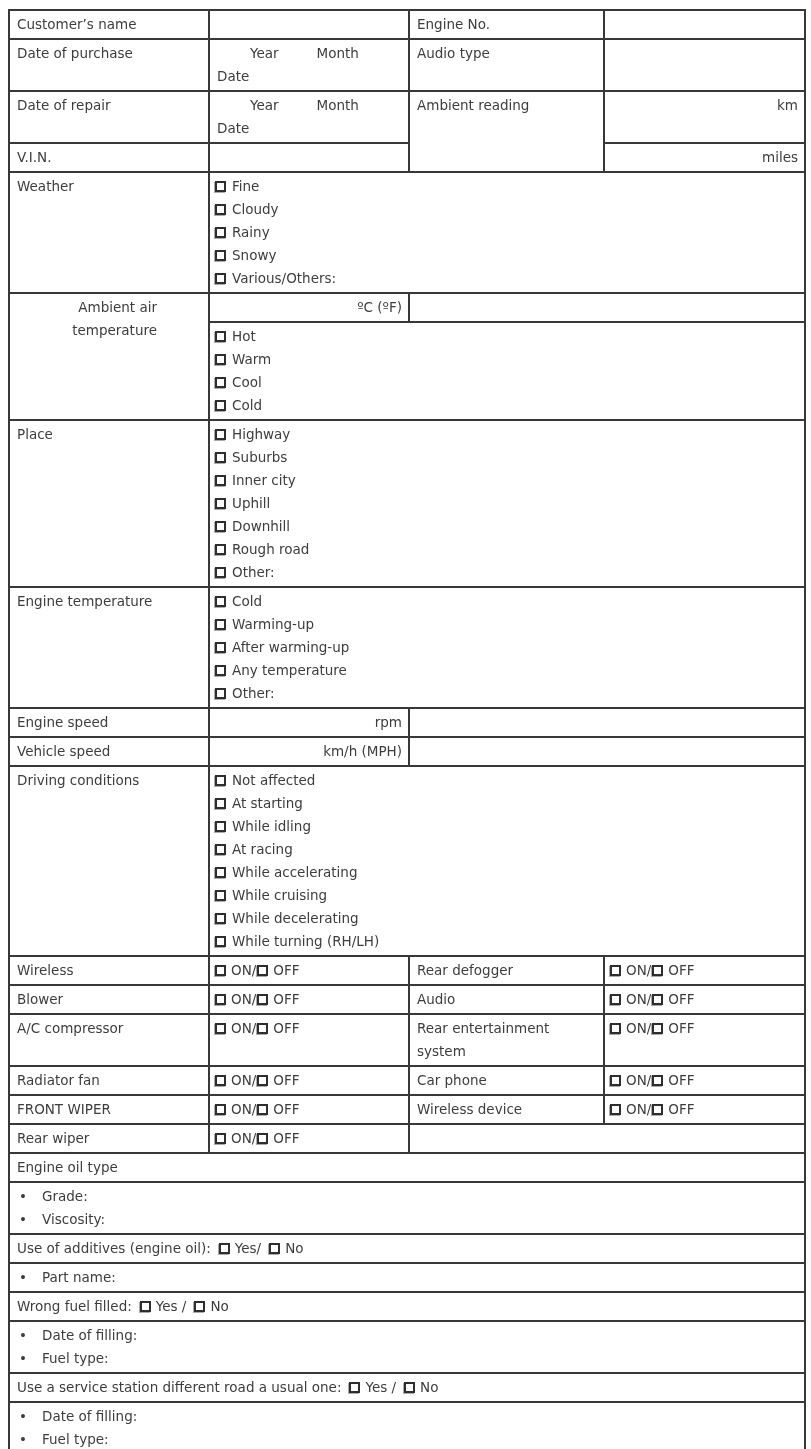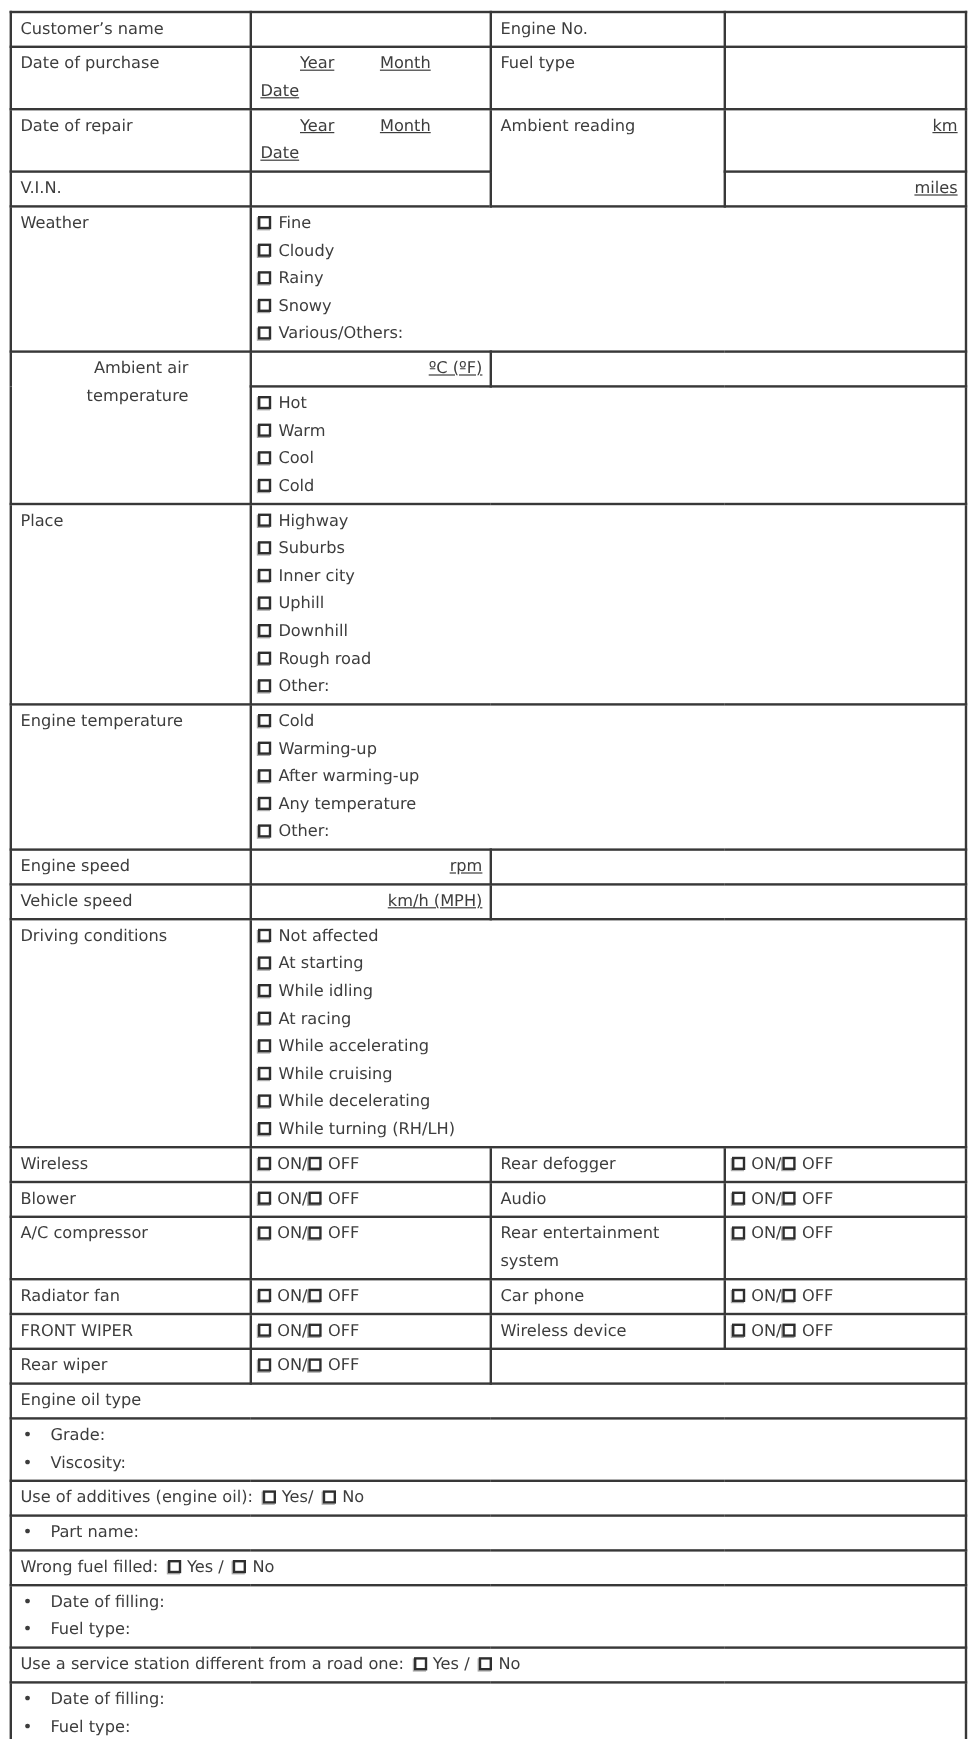--- a/index.html
+++ b/index.html
@@ -26,7 +26,7 @@
   }
   td.list { padding:2px 5px; }
   td.unit { text-align:right; padding-right:6px;padding-left:16px; }
-  td.val  { background:#fff;text-decoration:underline; }
+  td.val  { background:#fff; }
   .narrow { max-width:140px;text-align:right; }
   .narrow2 { max-width:160px; }
 

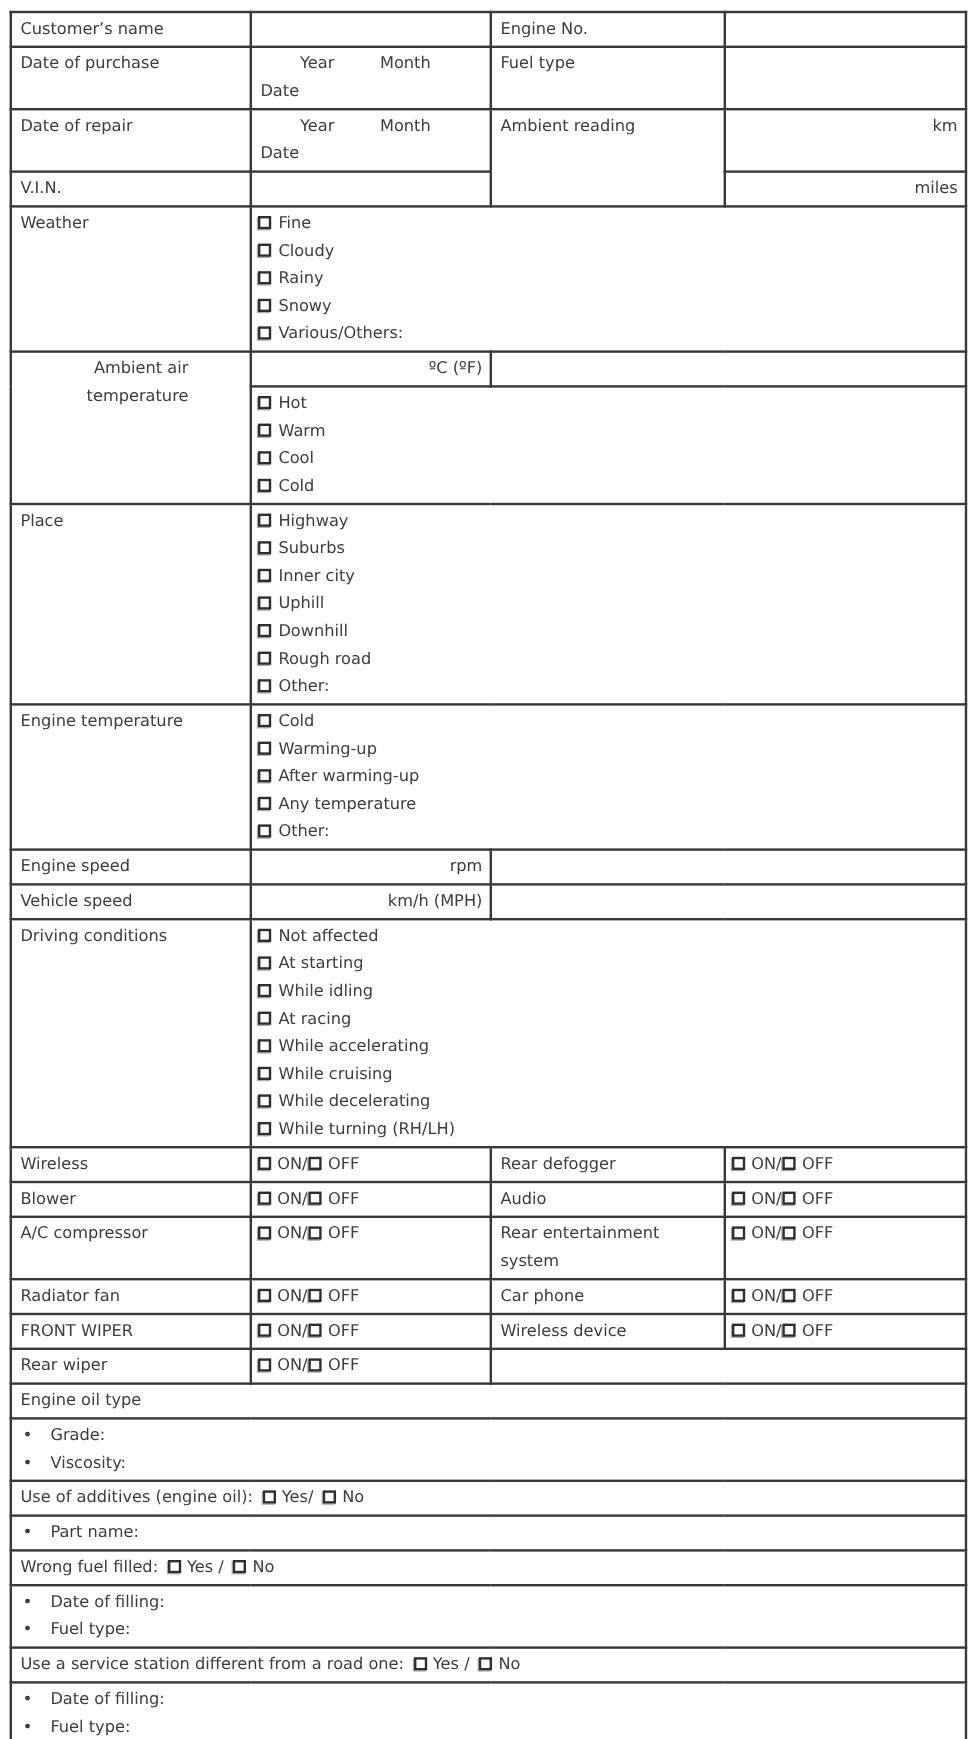--- a/index.html
+++ b/index.html
@@ -91,7 +91,7 @@
       <div class="dline1"><span>Year</span><span class="mlab">Month</span></div>
       <div><span>Date</span></div>
     </td>
-    <td>Fuel type</td>
+    <td>Audio type</td>
     <td class="val"></td>
   </tr>
 

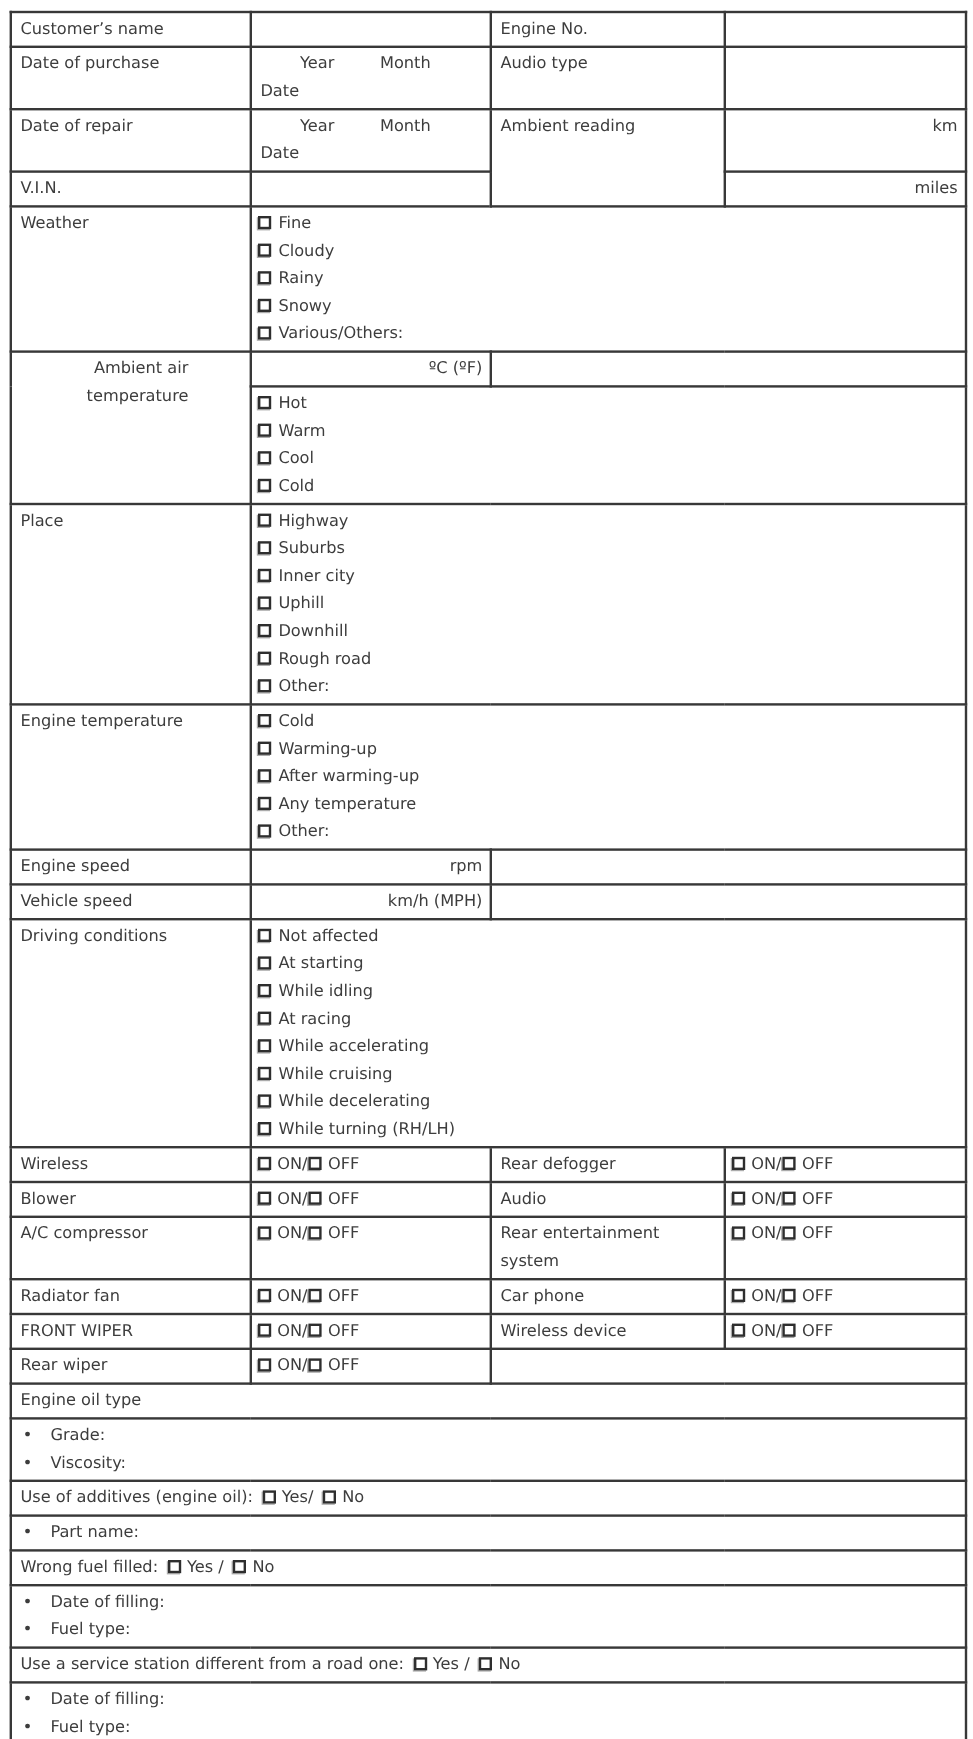--- a/index.html
+++ b/index.html
@@ -270,7 +270,7 @@
 
   <tr>
     <td colspan="4" class="yn">
-      <span>Use a service station different from a road one:</span><span class="cb ynb"></span><span>Yes /</span><span class="cb ynb"></span><span>No</span>
+      <span>Use a service station different road a usual one:</span><span class="cb ynb"></span><span>Yes /</span><span class="cb ynb"></span><span>No</span>
     </td>
   </tr>
 

